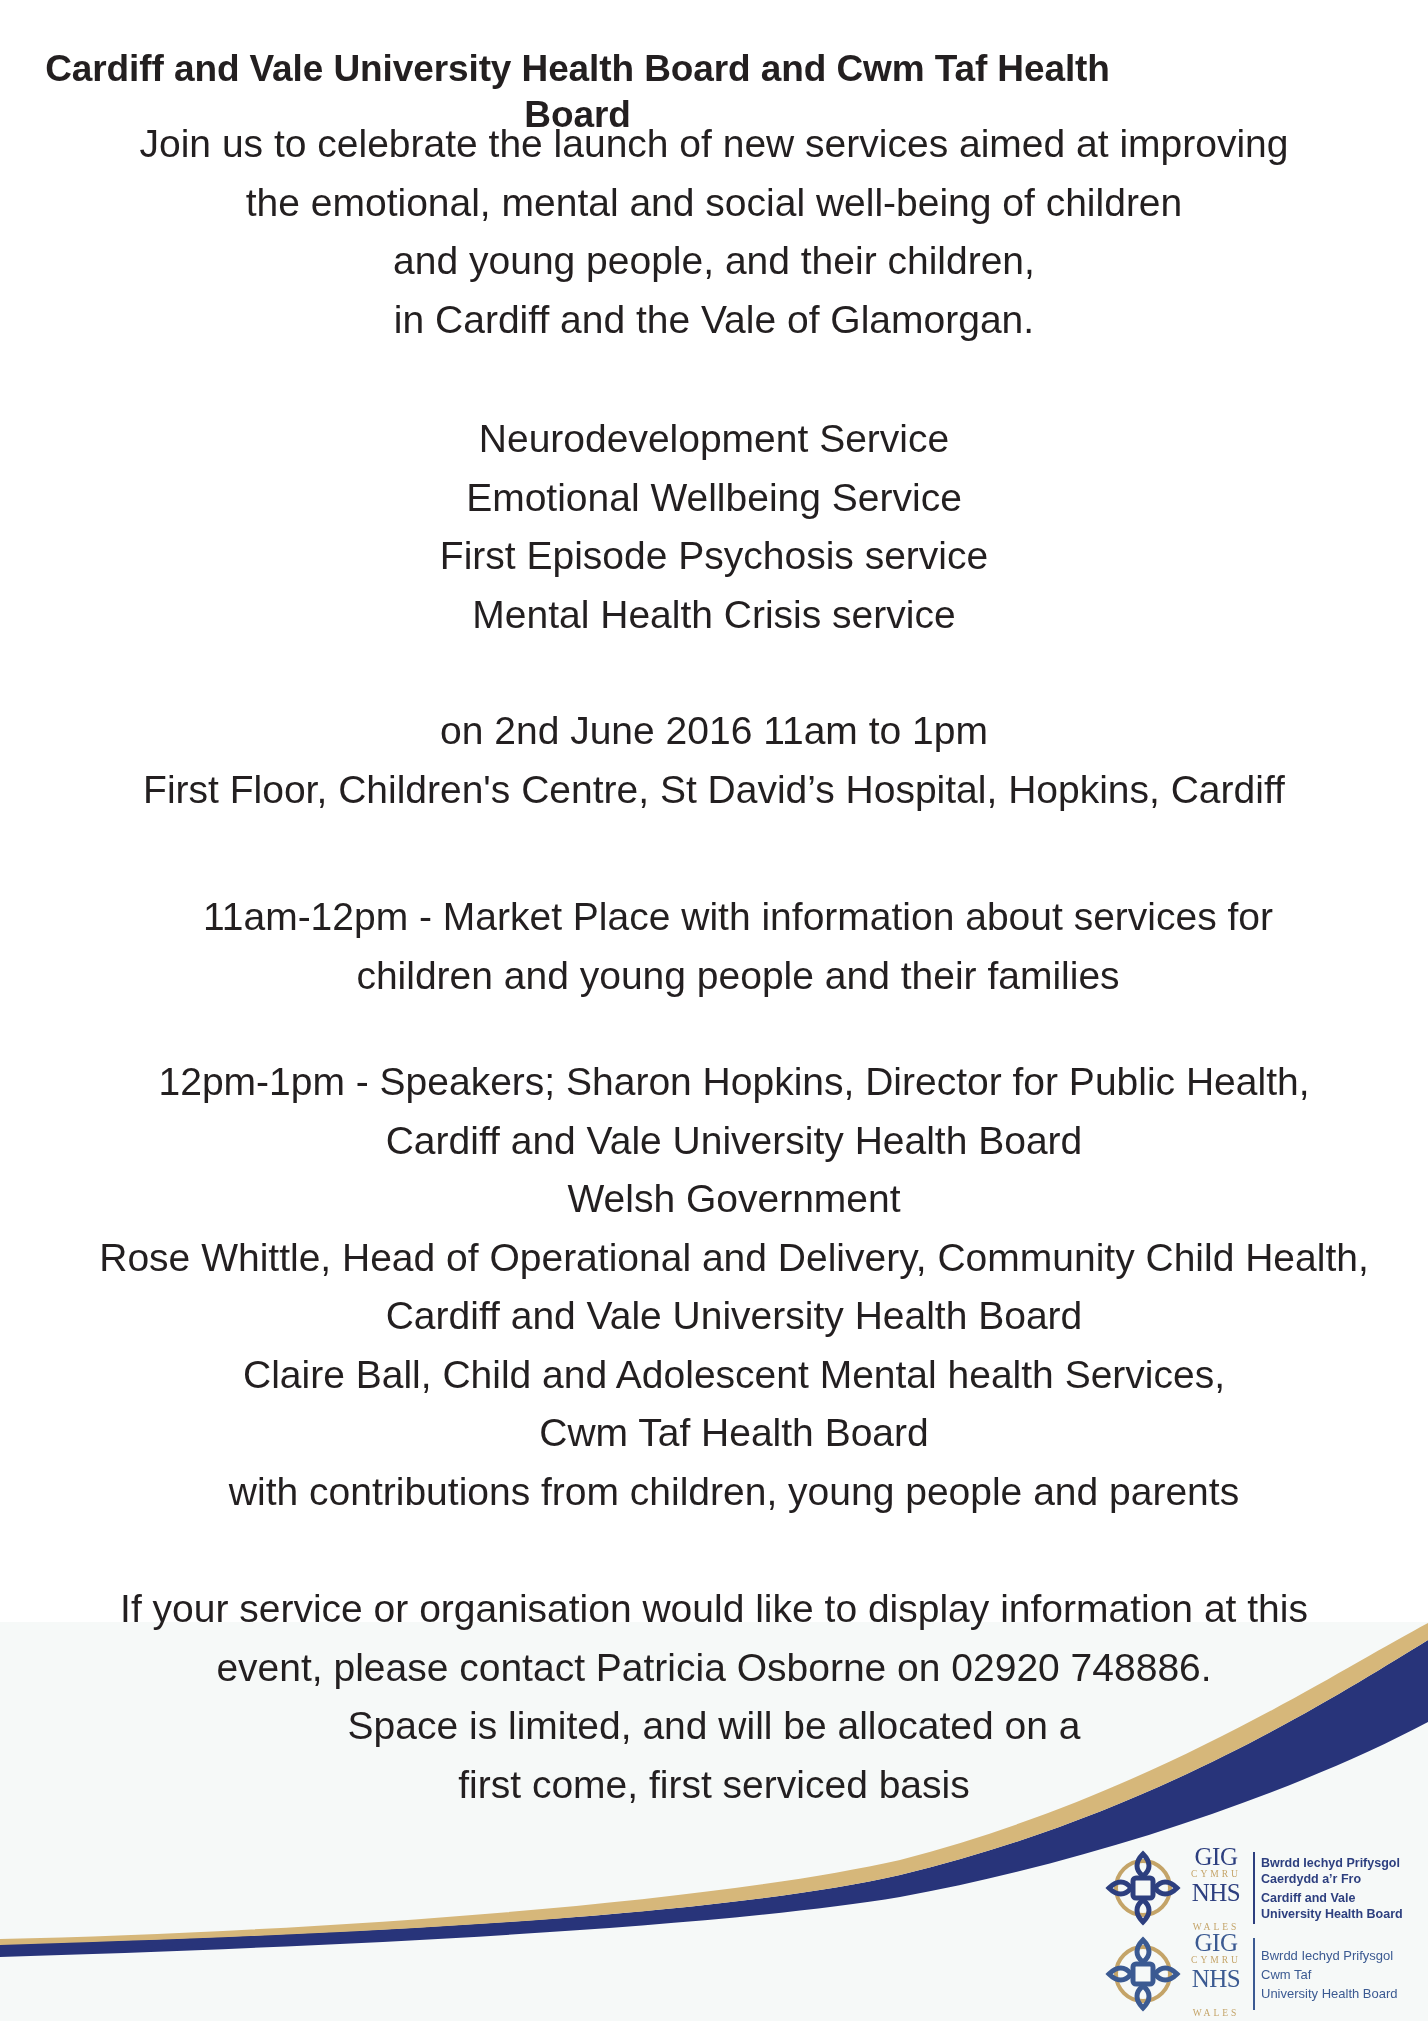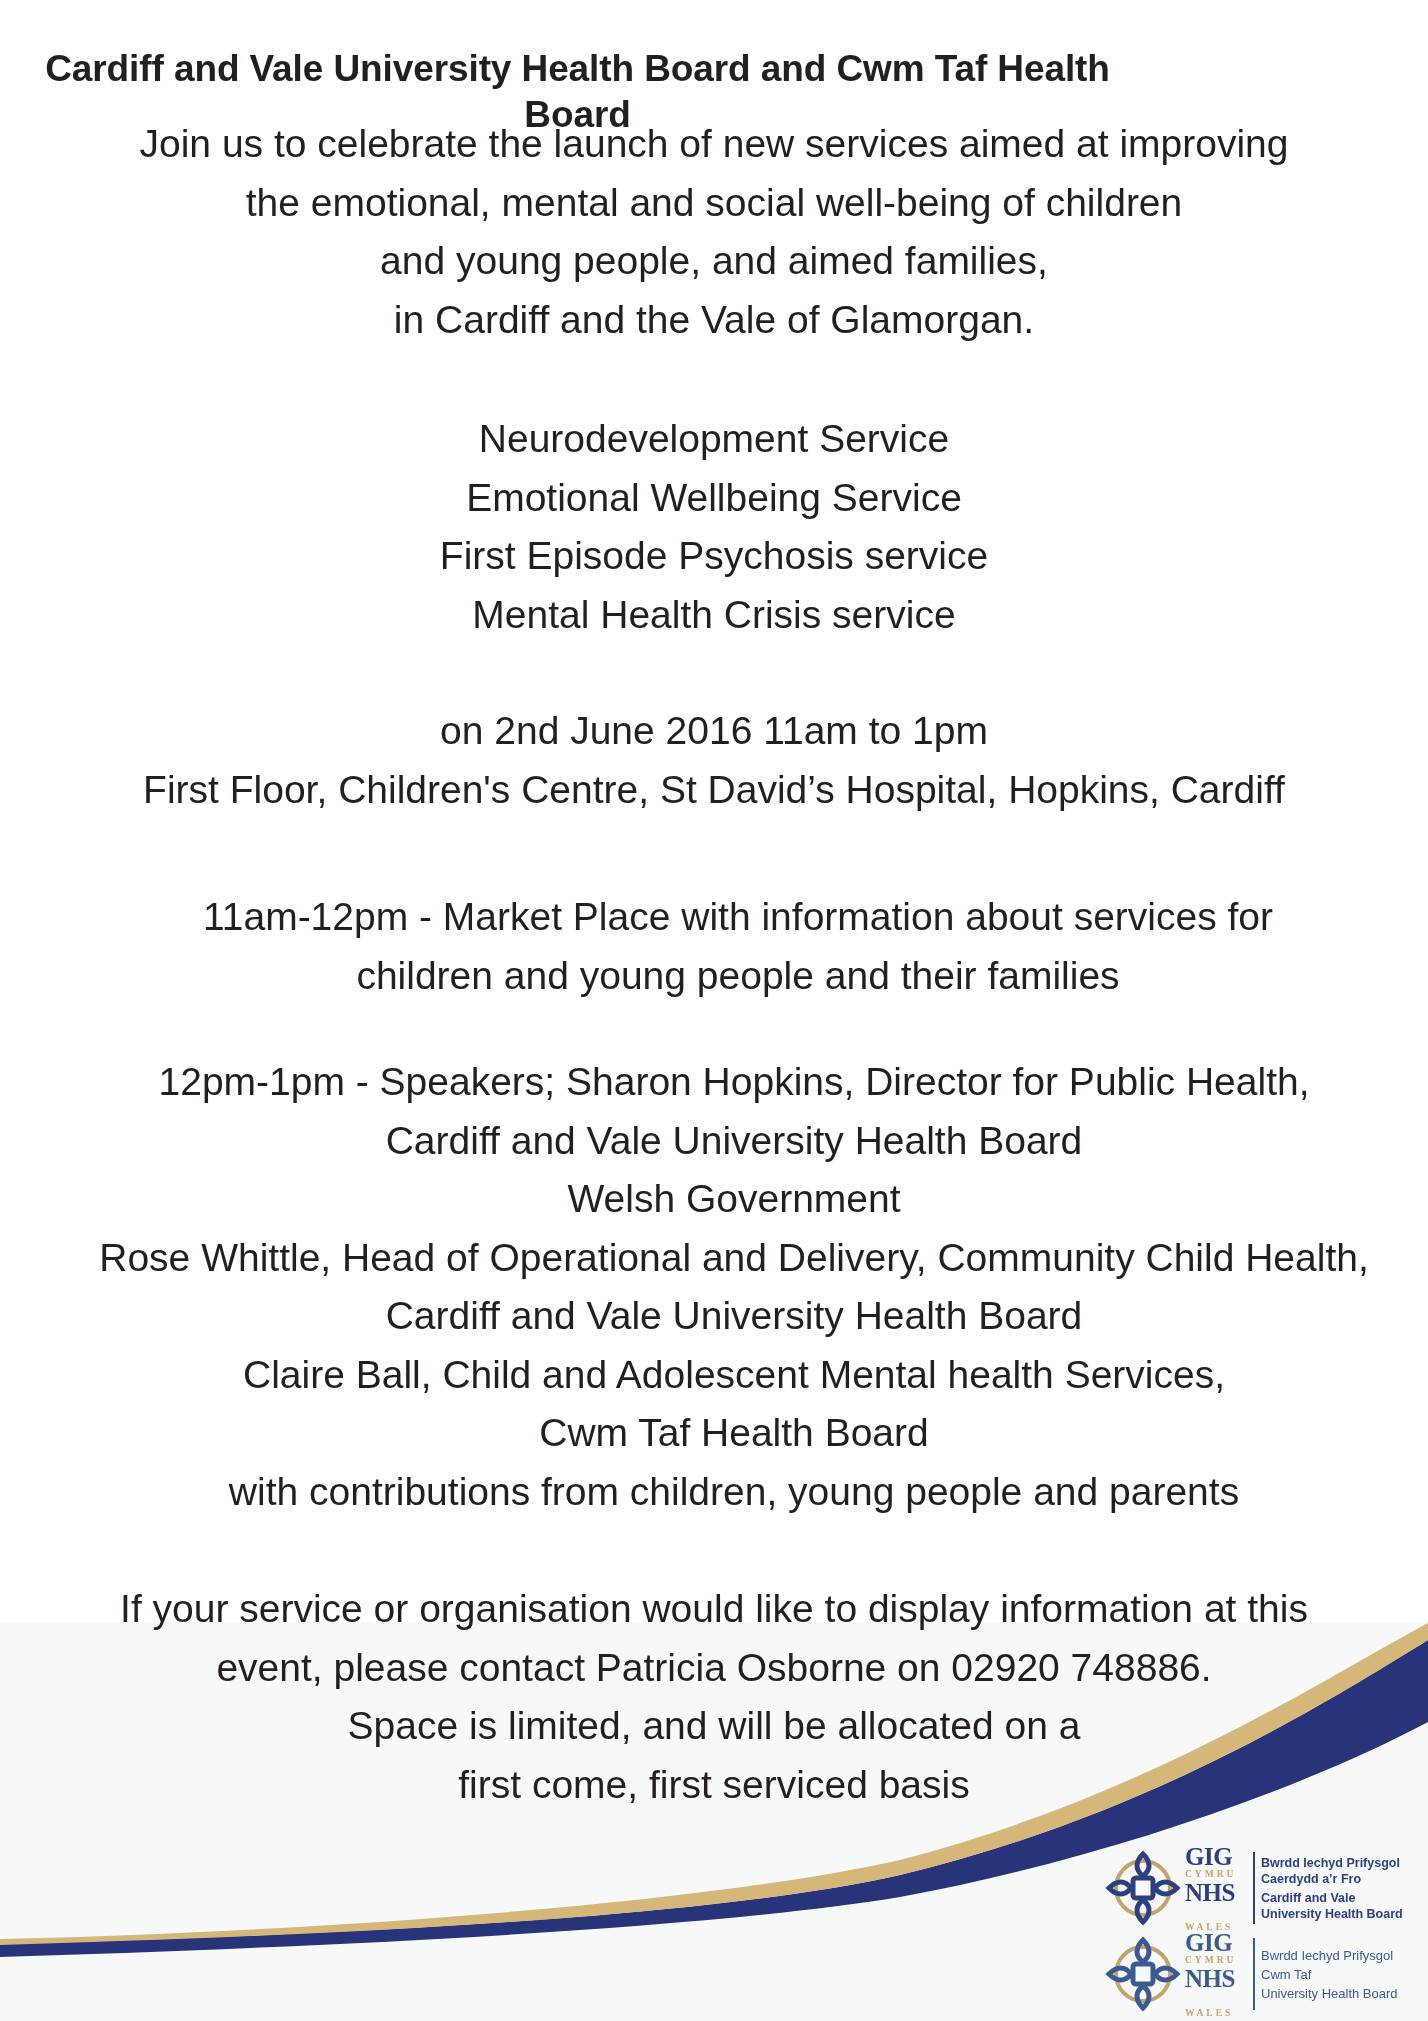--- a/index.html
+++ b/index.html
@@ -72,7 +72,7 @@
   <div class="block" style="top:115px;">
     <span class="line">Join us to celebrate the launch of new services aimed at improving</span>
     <span class="line">the emotional, mental and social well-being of children</span>
-    <span class="line">and young people, and aimed families,</span>
+    <span class="line">and young people, and their children,</span>
     <span class="line">in Cardiff and the Vale of Glamorgan.</span>
   </div>
 

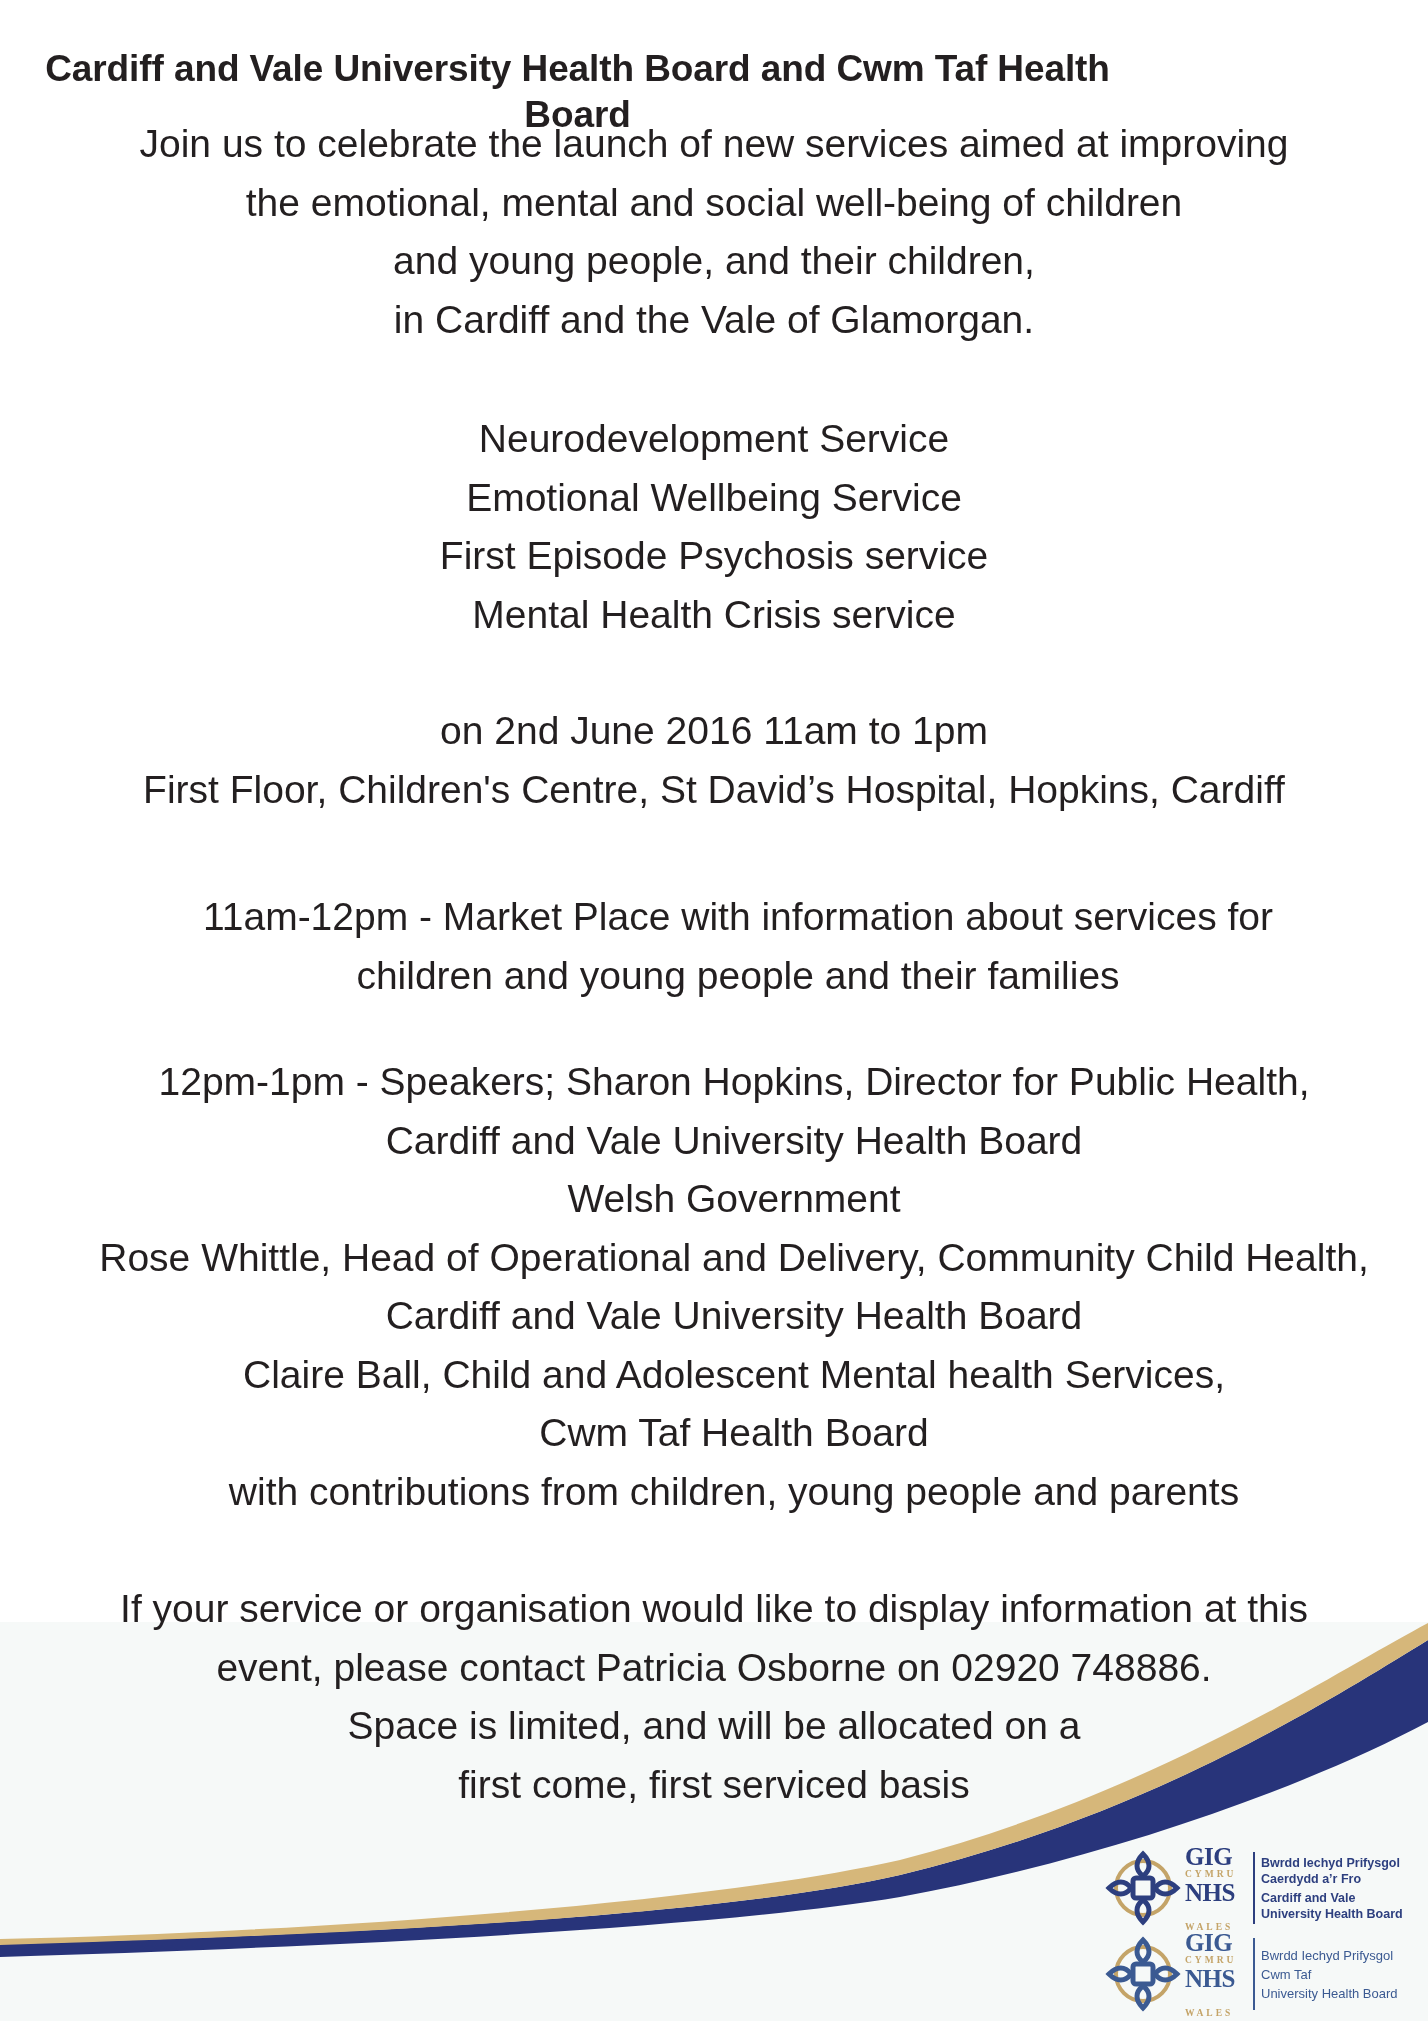--- a/index.html
+++ b/index.html
@@ -43,8 +43,8 @@
     .logo + .logo { margin-top: 6px; }
     .emblem { width: 76px; height: 76px; flex: 0 0 76px; }
     .wordmark {
-      width: 62px; margin-left: 4px; text-align: left; color: #2d3f7f;
-      font-family: "Liberation Serif", serif; line-height: 1; font-weight: bold;
+      width: 62px; margin-left: 4px; text-align: center; color: #2d3f7f;
+      font-family: "Liberation Serif", serif; line-height: 1;
     }
     .wm-big { font-size: 25px; display: block; letter-spacing: -0.5px; }
     .wm-small { font-size: 9.5px; display: block; letter-spacing: 3px; color: #c4a468; margin: 1px 0; }

